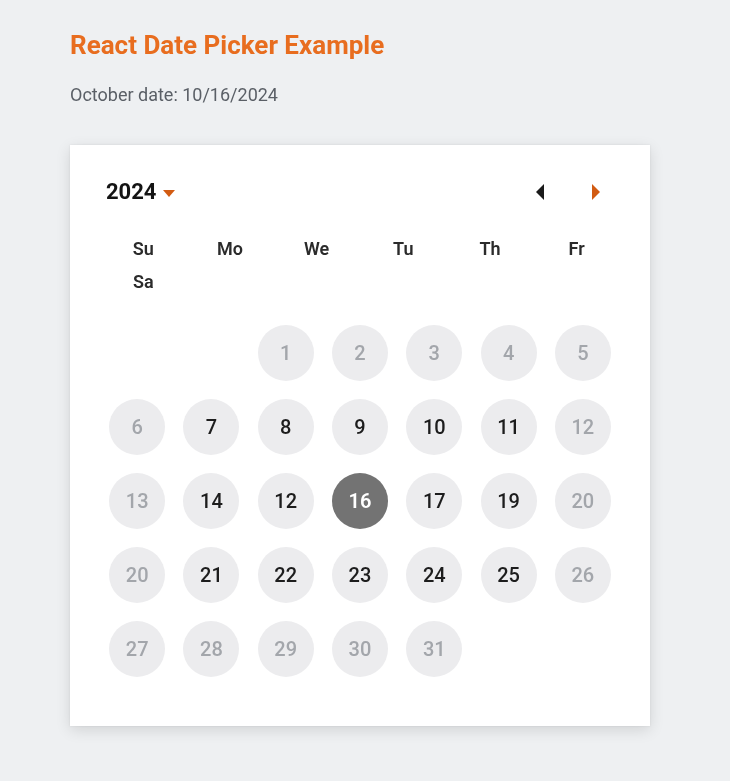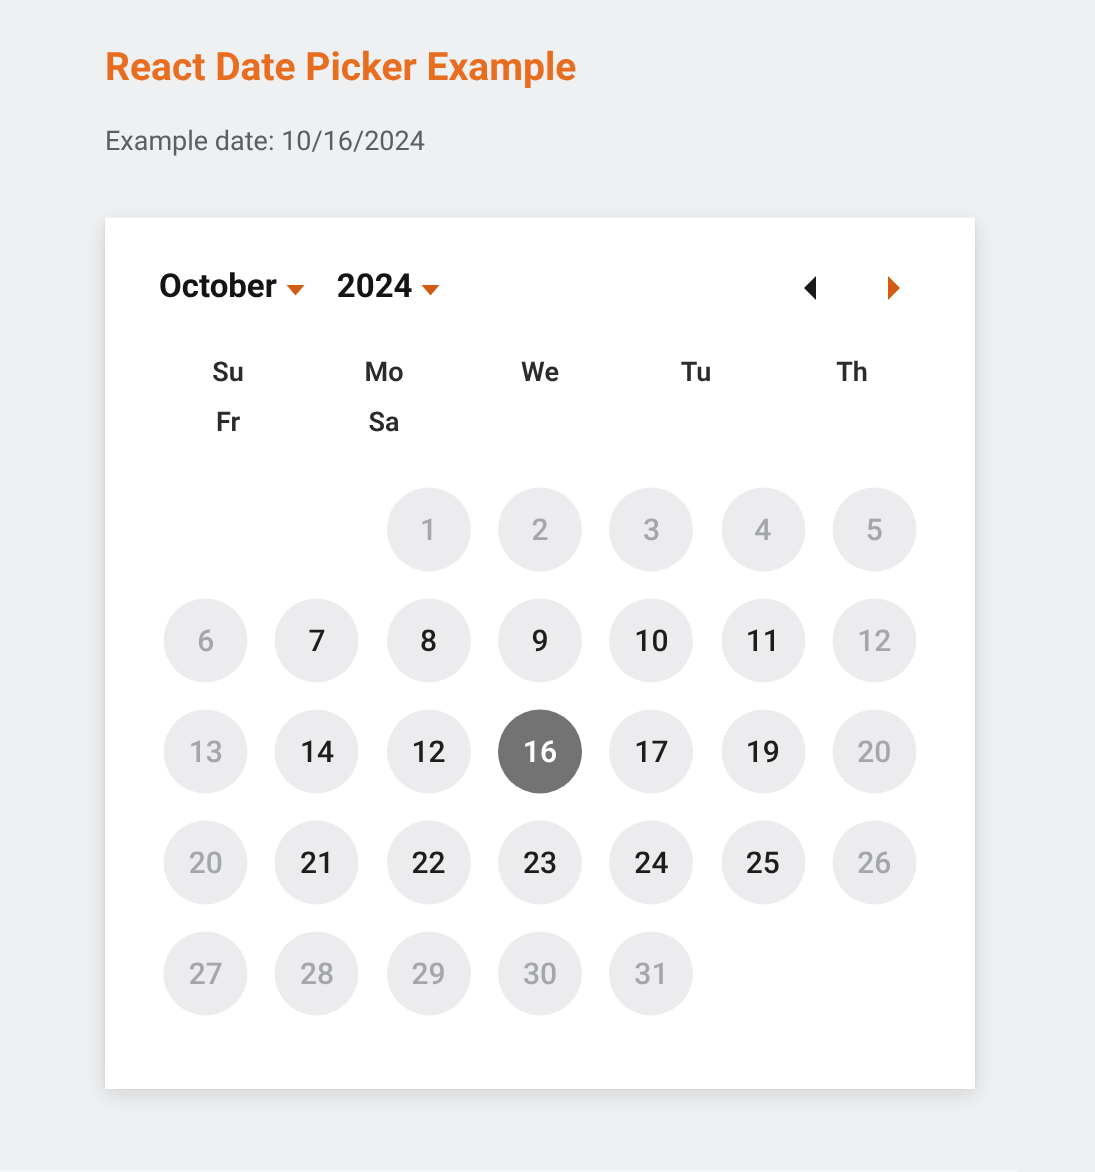--- a/index.html
+++ b/index.html
@@ -124,7 +124,7 @@
 <h1 class="title">React Date Picker Example</h1>
 
 <div class="selected-line">
-  <span>Example date: </span><span>10/16/2024</span>
+  <span>October date: </span><span>10/16/2024</span>
 </div>
 
 <div class="picker">

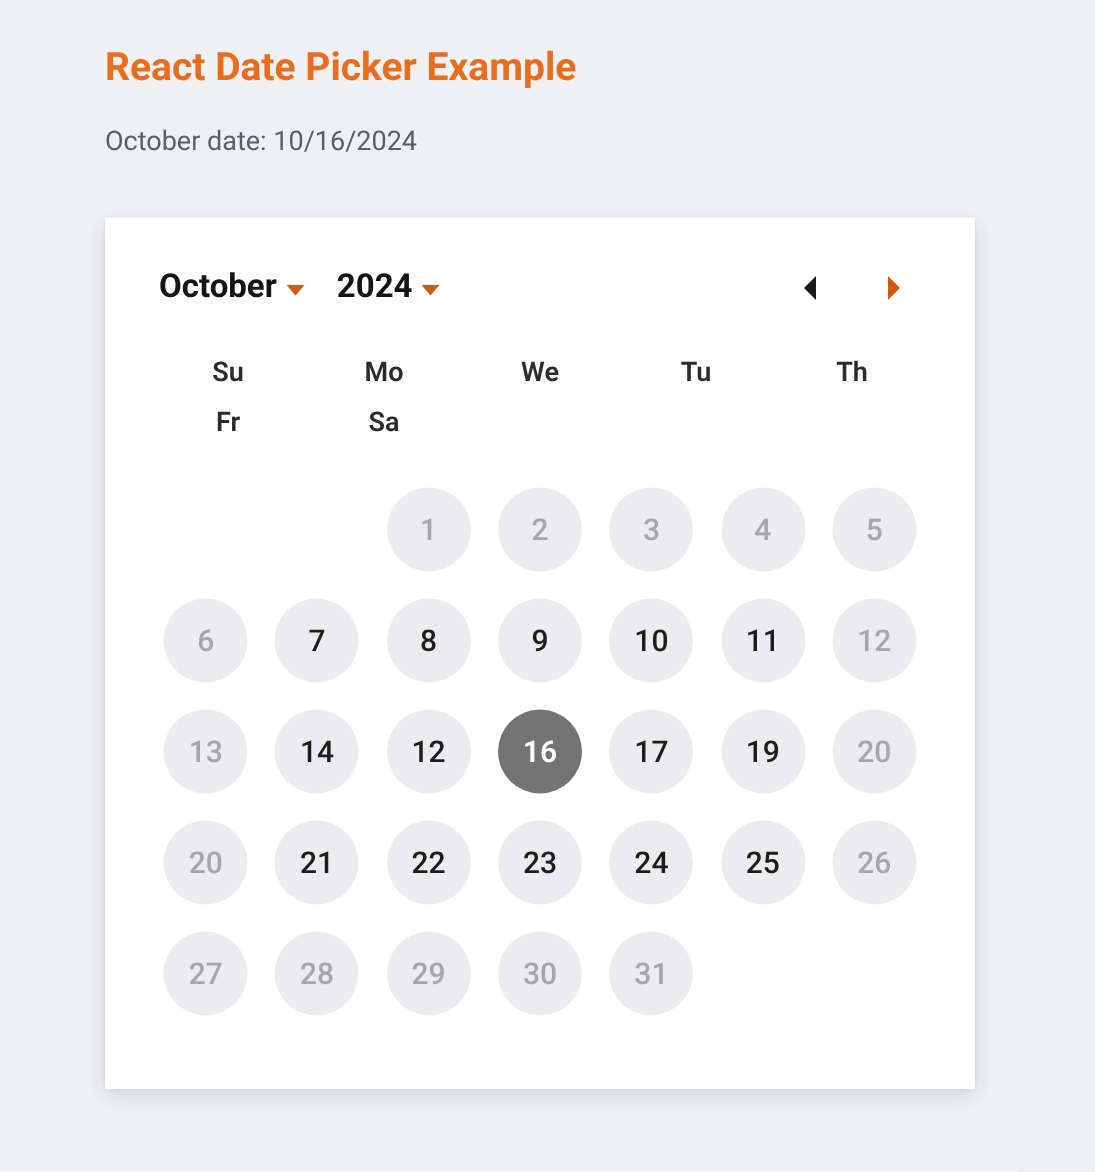--- a/index.html
+++ b/index.html
@@ -129,10 +129,6 @@
 
 <div class="picker">
   <div class="picker-header">
-    <div class="month-select">
-      <span>October</span>
-      <span class="caret-down"></span>
-    </div>
     <div class="year-select">
       <span>2024</span>
       <span class="caret-down"></span>

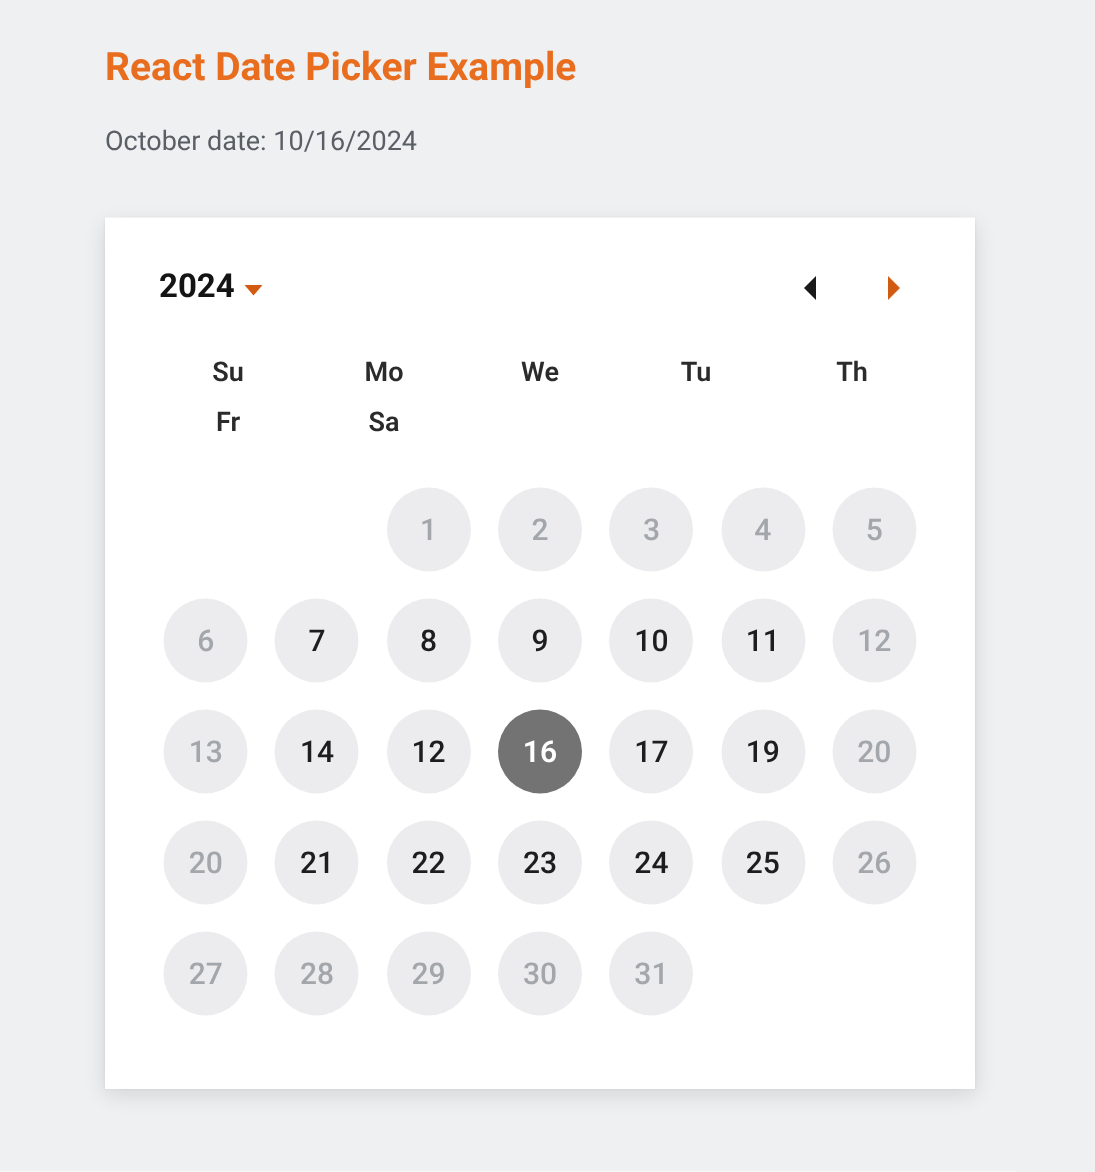--- a/index.html
+++ b/index.html
@@ -76,7 +76,7 @@
     }
     .weekday-row {
       display: grid;
-      grid-template-columns: repeat(5, 1fr);
+      grid-template-columns: repeat(6, 1fr);
       text-align: center;
       margin-bottom: 18px;
     }

